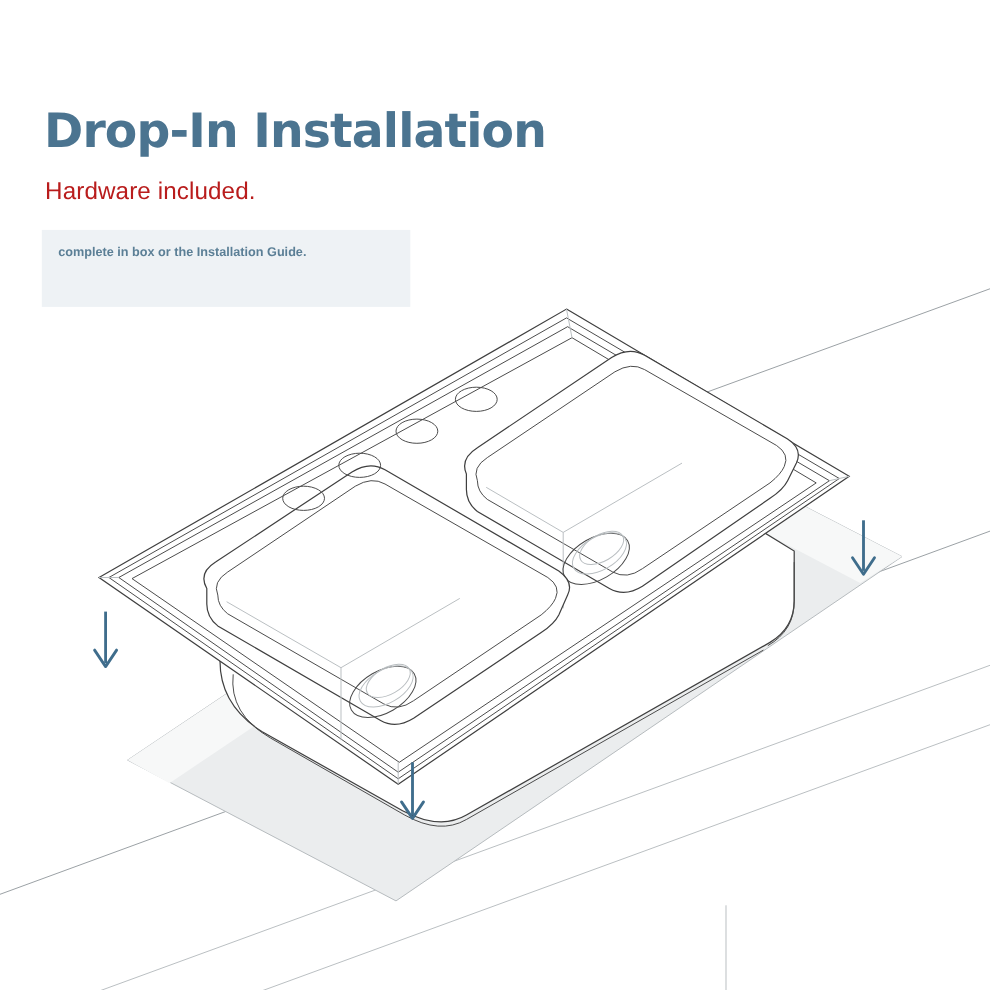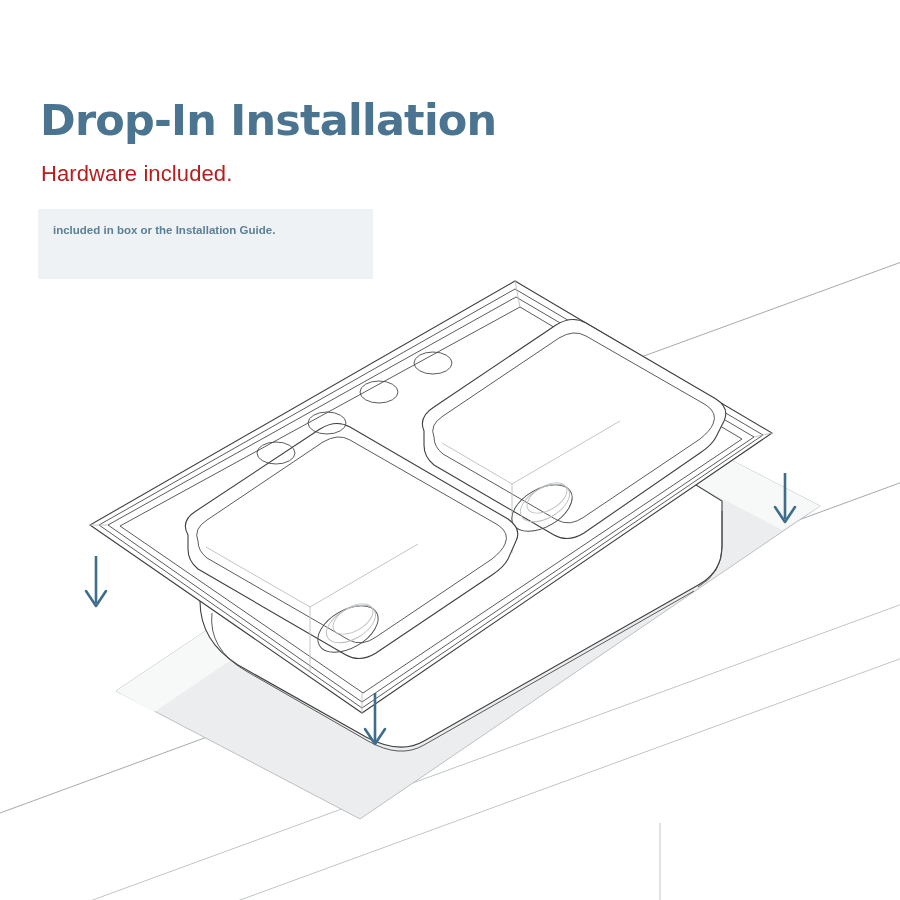--- a/index.html
+++ b/index.html
@@ -164,7 +164,7 @@
 
   <div id="infobox">
     <div id="infotext">
-      <span>included in box or the Installation Guide.</span>
+      <span>complete in box or the Installation Guide.</span>
     </div>
   </div>
 

